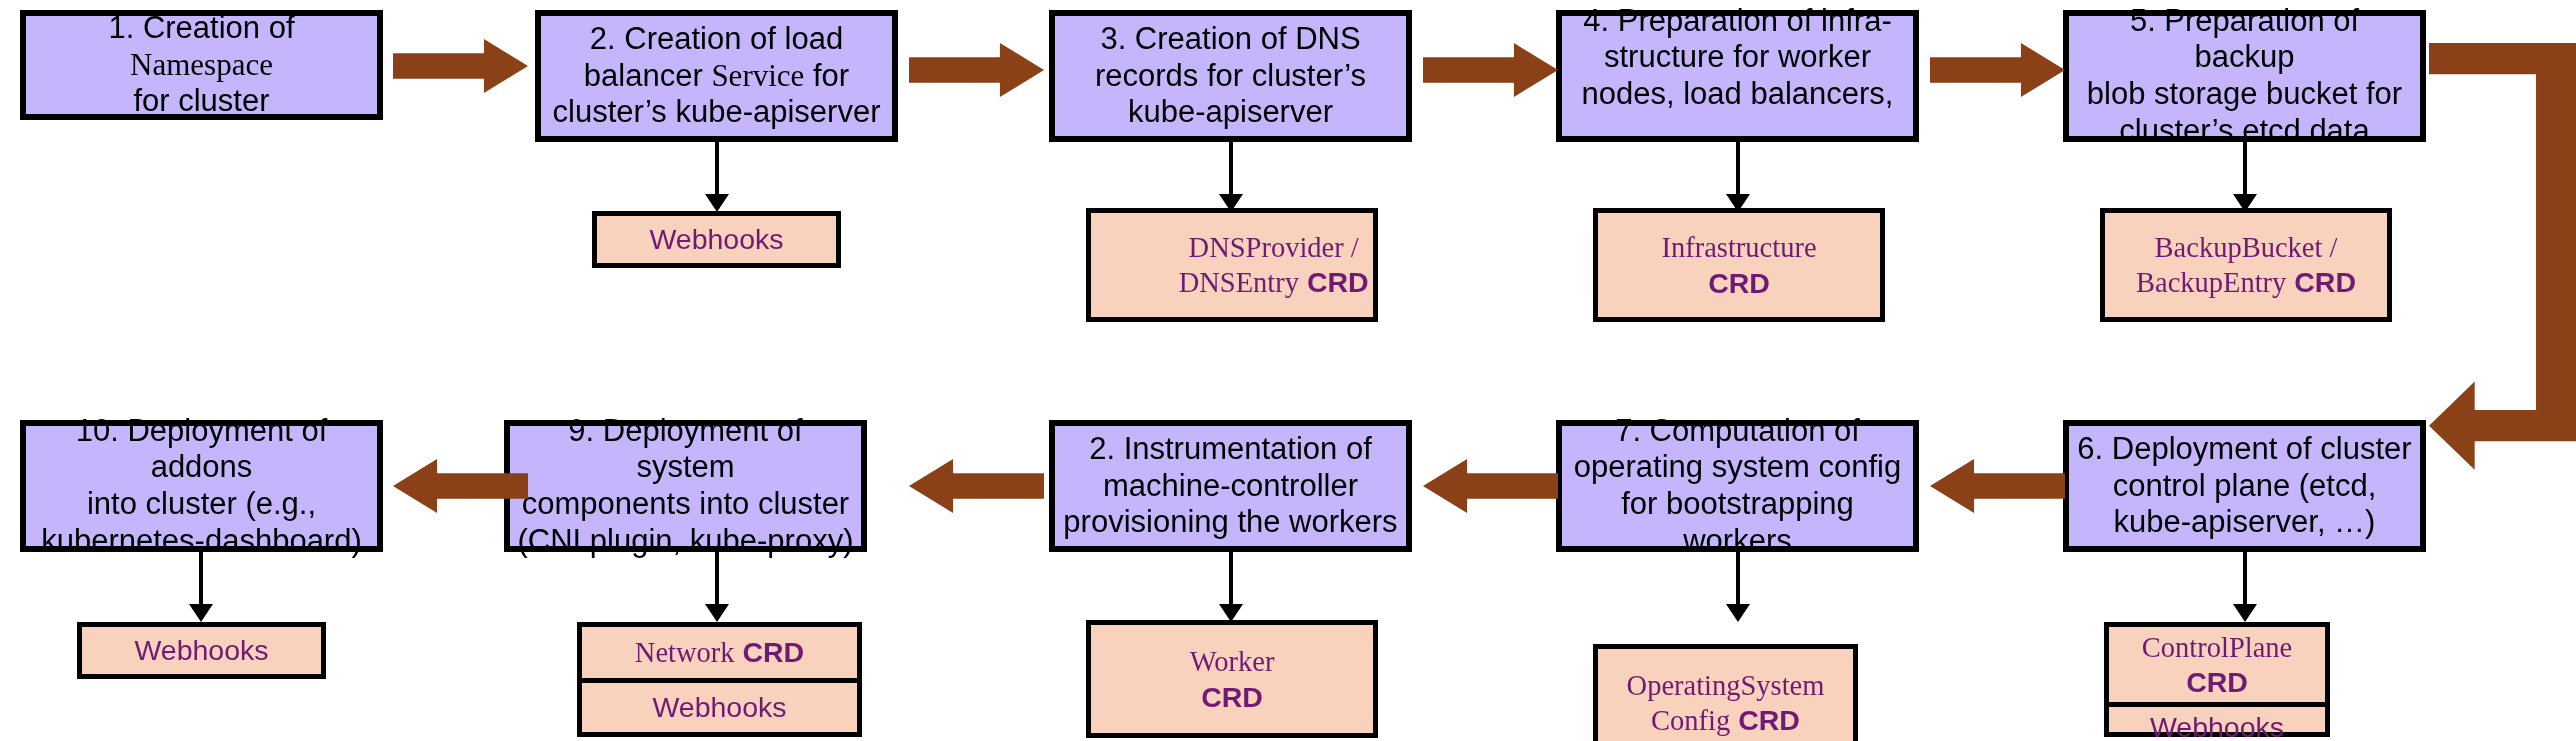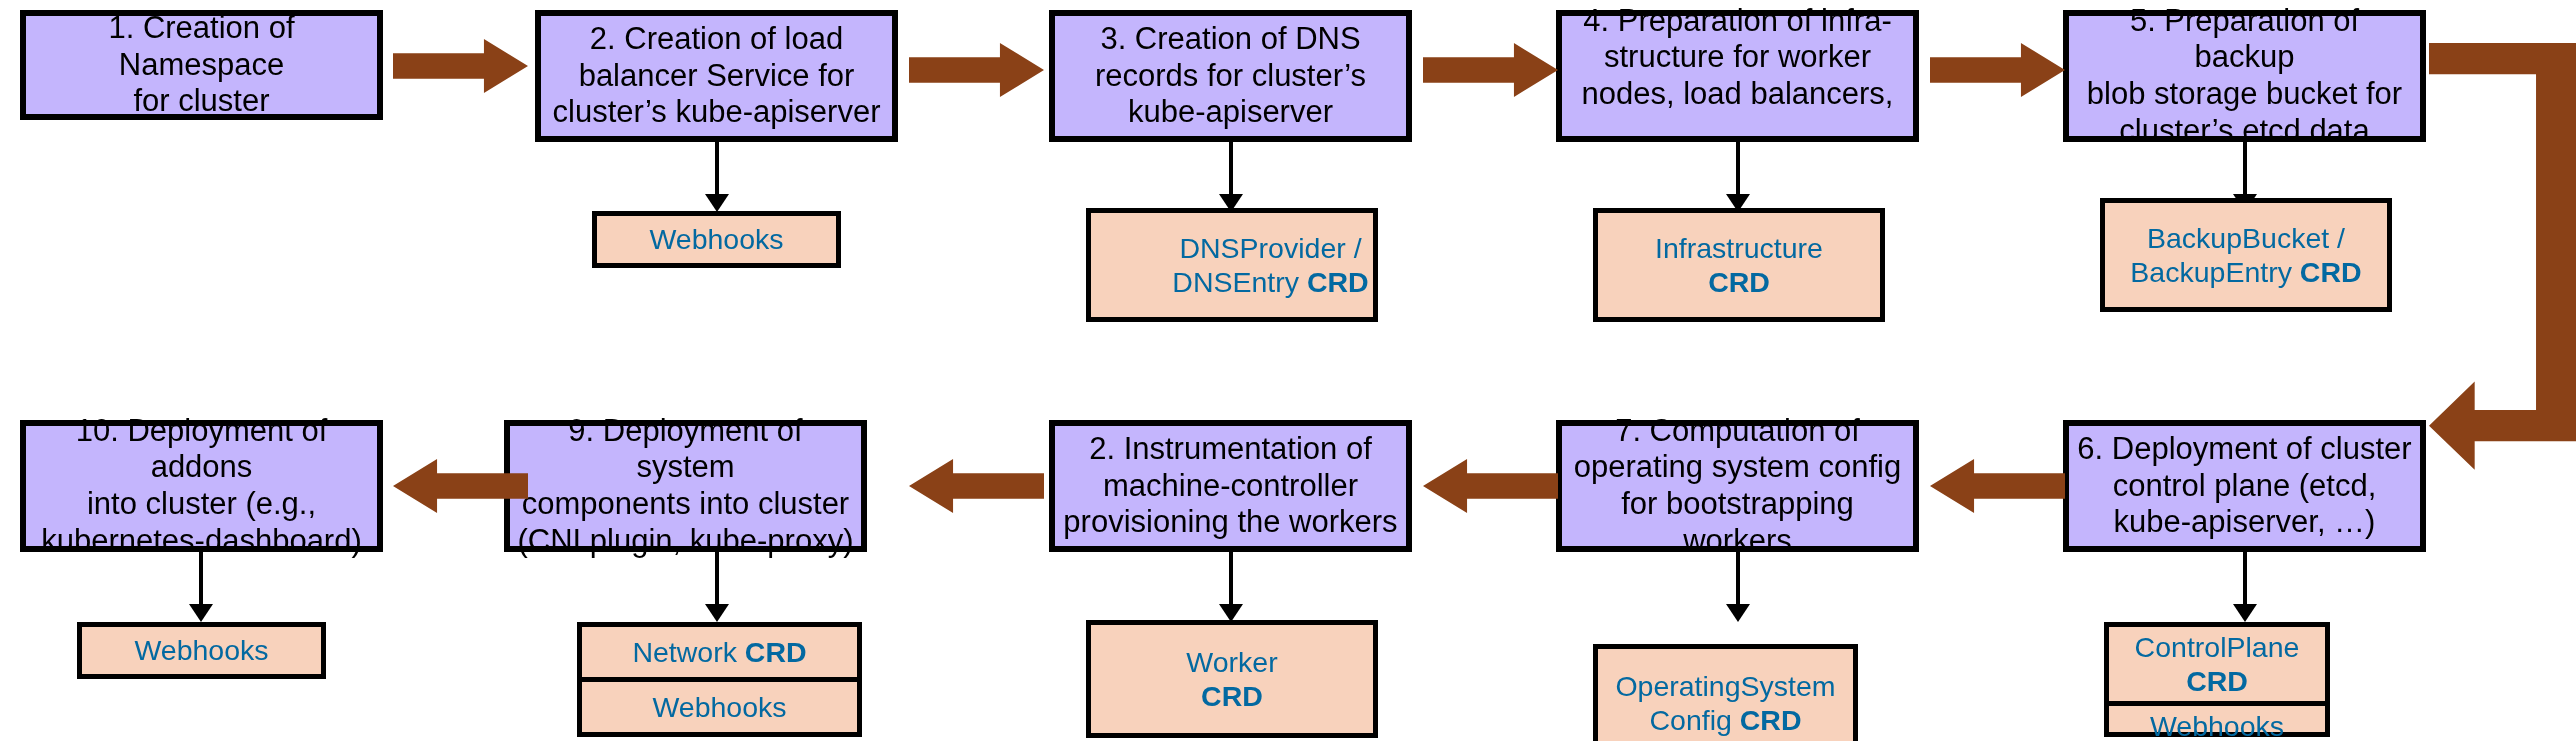--- a/index.html
+++ b/index.html
@@ -30,7 +30,7 @@
     white-space: pre-line;
   }
   .mono {
-    font-family: Liberation Sans, sans-serif;
+    font-family: Liberation Serif, serif;
     font-size: 31px;
   }
   .bold { font-weight: bold; }

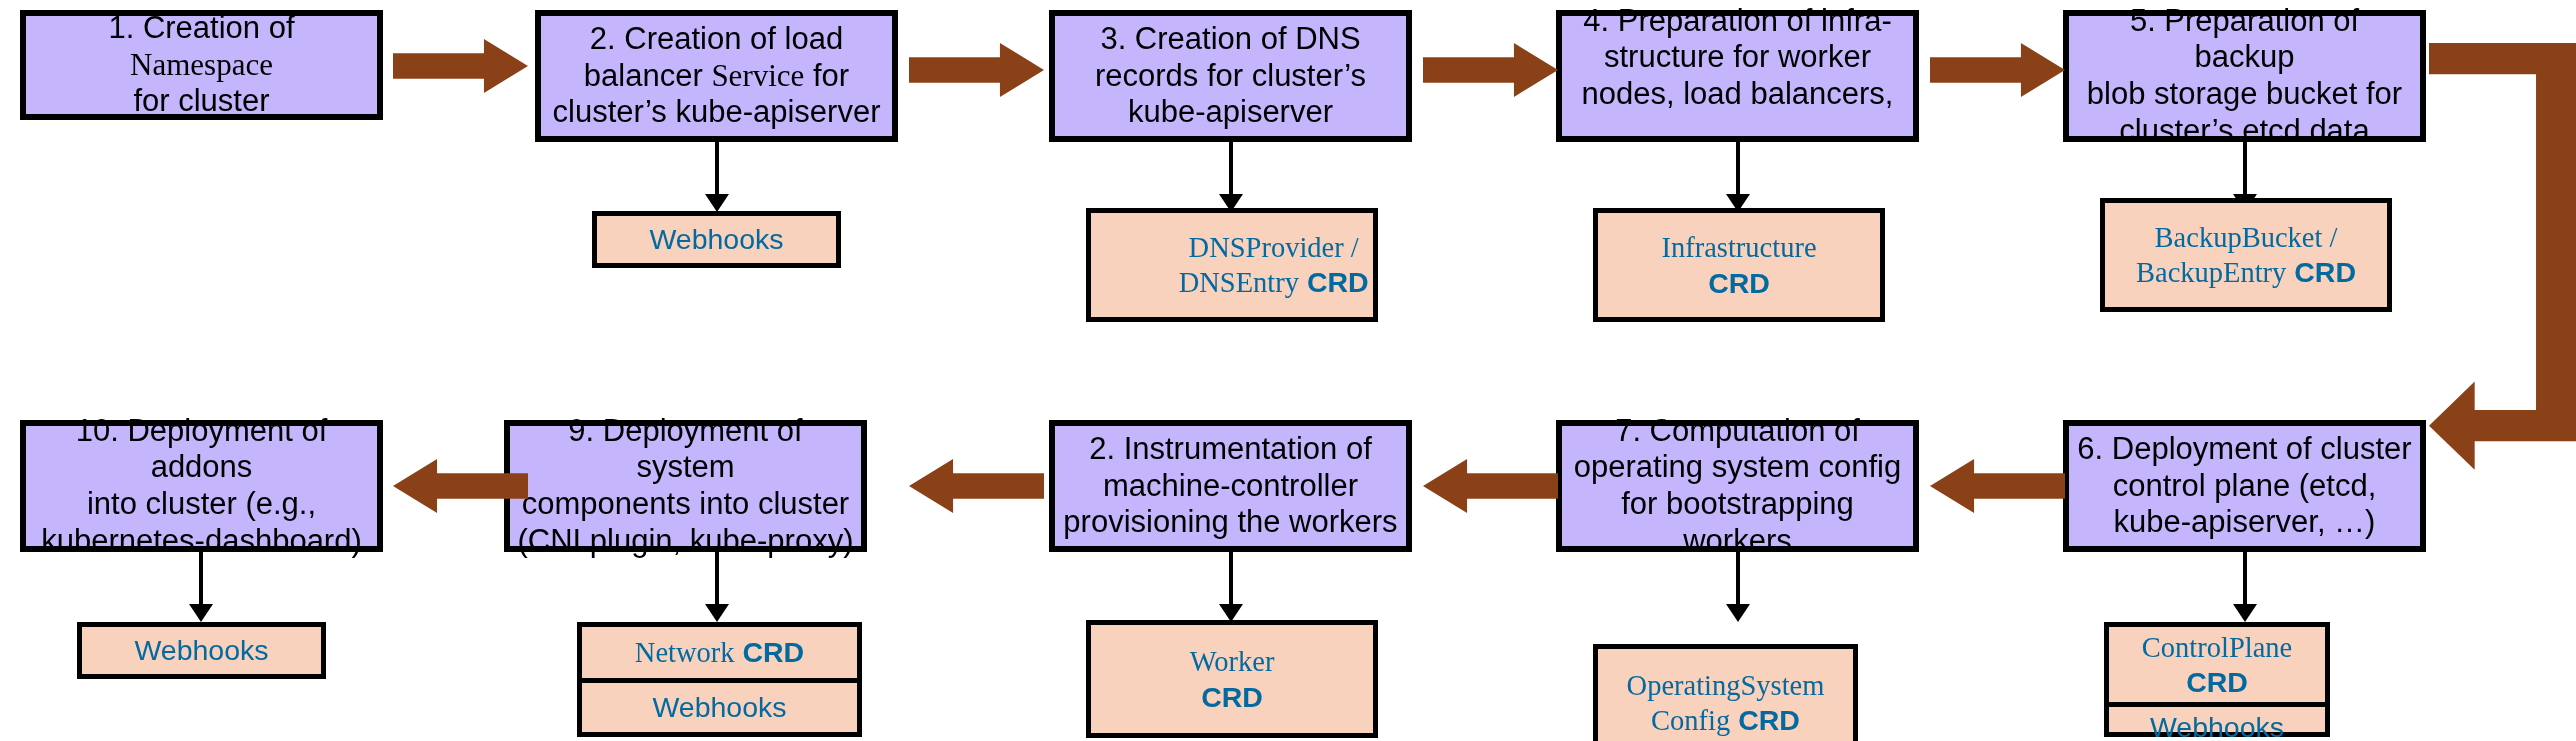--- a/index.html
+++ b/index.html
@@ -55,7 +55,7 @@
   .artifact-text {
     font-size: 28.5px;
     line-height: 1.2;
-    color: #0369a1;
+    color: #701a75;
     white-space: pre-line;
   }
   .artifact-text .mono { font-size: 28.5px; }

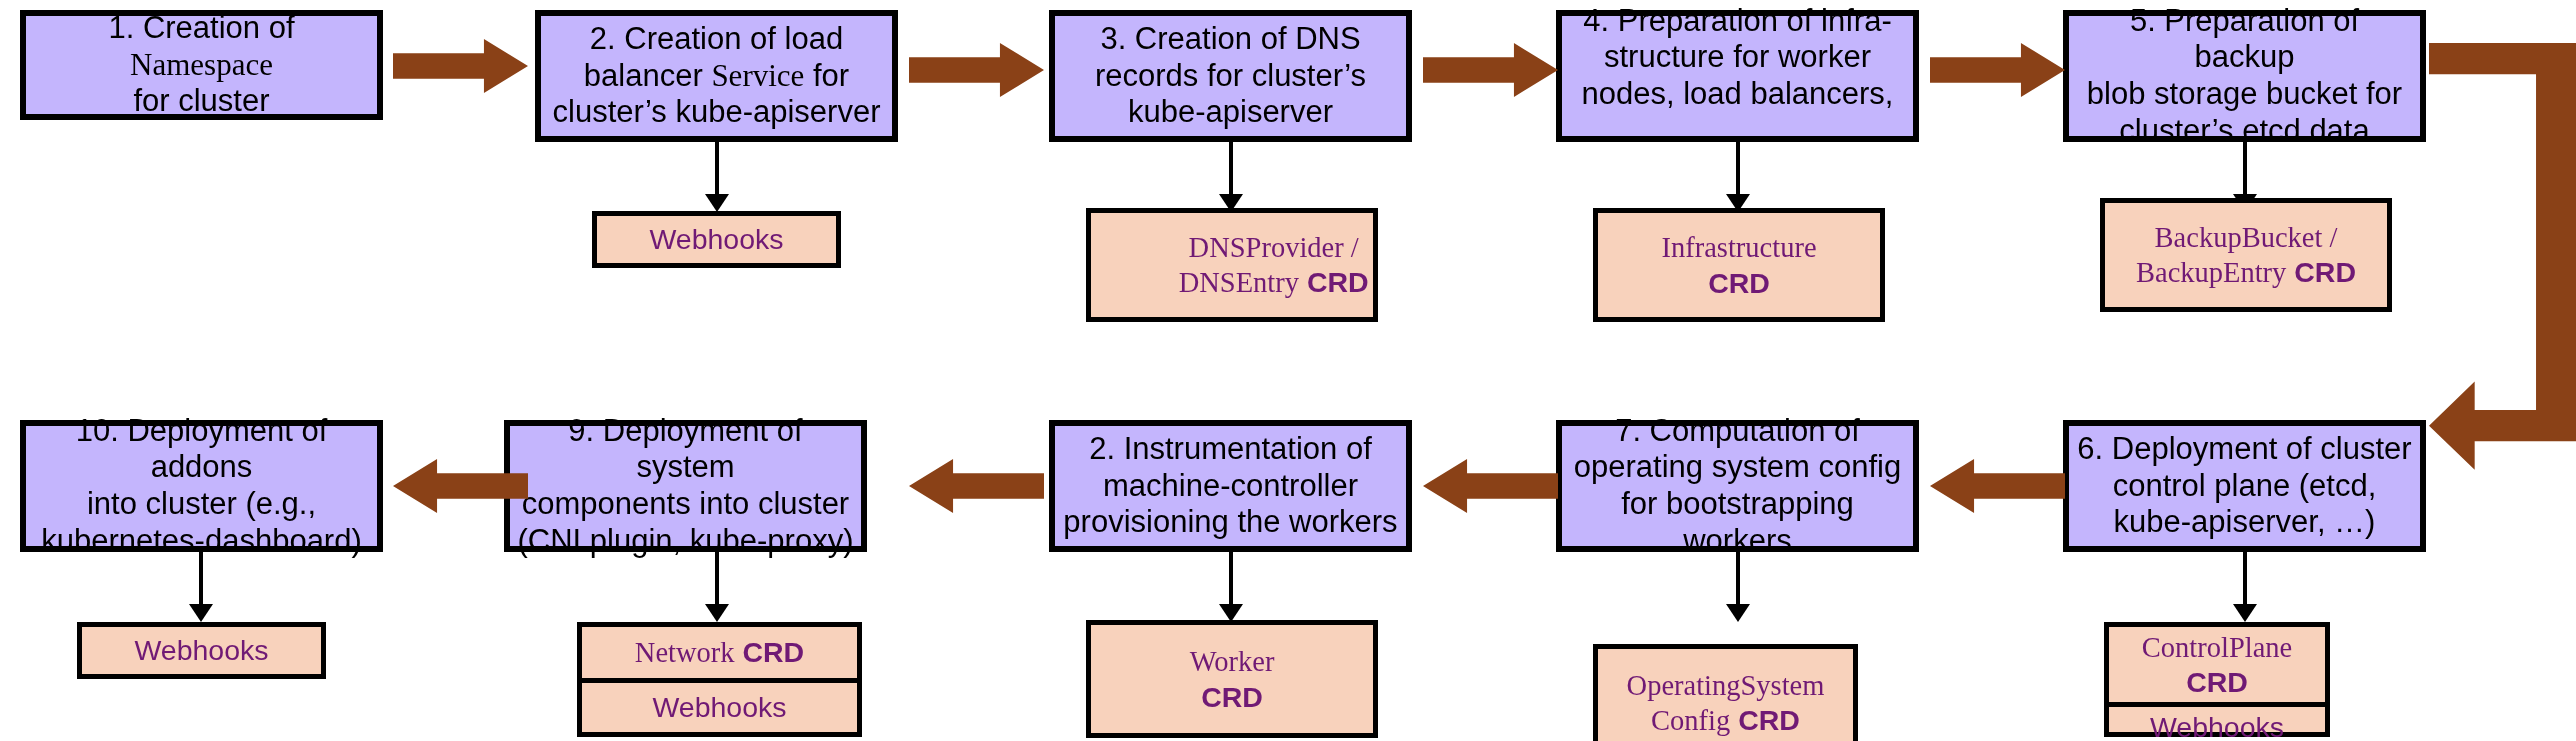--- a/index.html
+++ b/index.html
@@ -133,7 +133,7 @@
   </div>
   <div class="vconn" style="left:2243px; top:142px; width:3.6px; height:56px;"></div>
   <div class="vhead" style="left:2233px; top:194px;"></div>
-  <div class="artifact-box" style="left:2100px; top:198px; width:292px; height:114px;">
+  <div class="artifact-box" style="left:2100px; top:208px; width:292px; height:114px;">
     <div class="artifact-cell">
       <div class="artifact-text"><span class="mono">BackupBucket /
 BackupEntry</span><span class="bold"> CRD</span></div>

